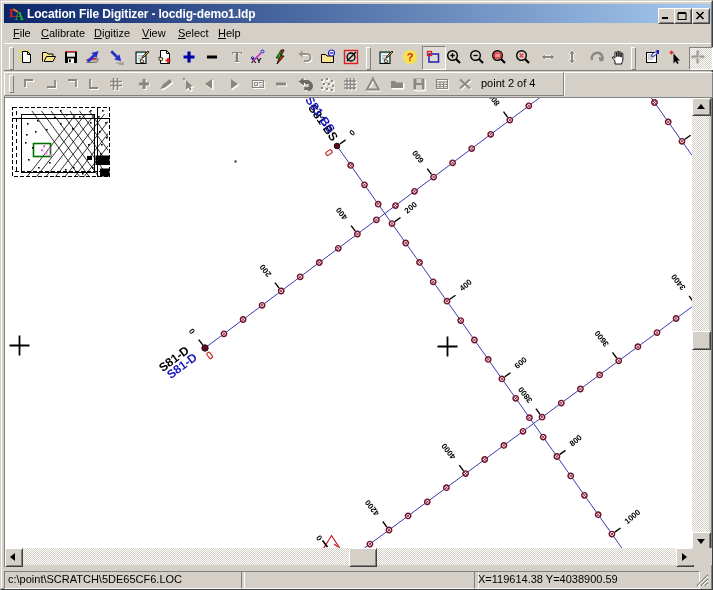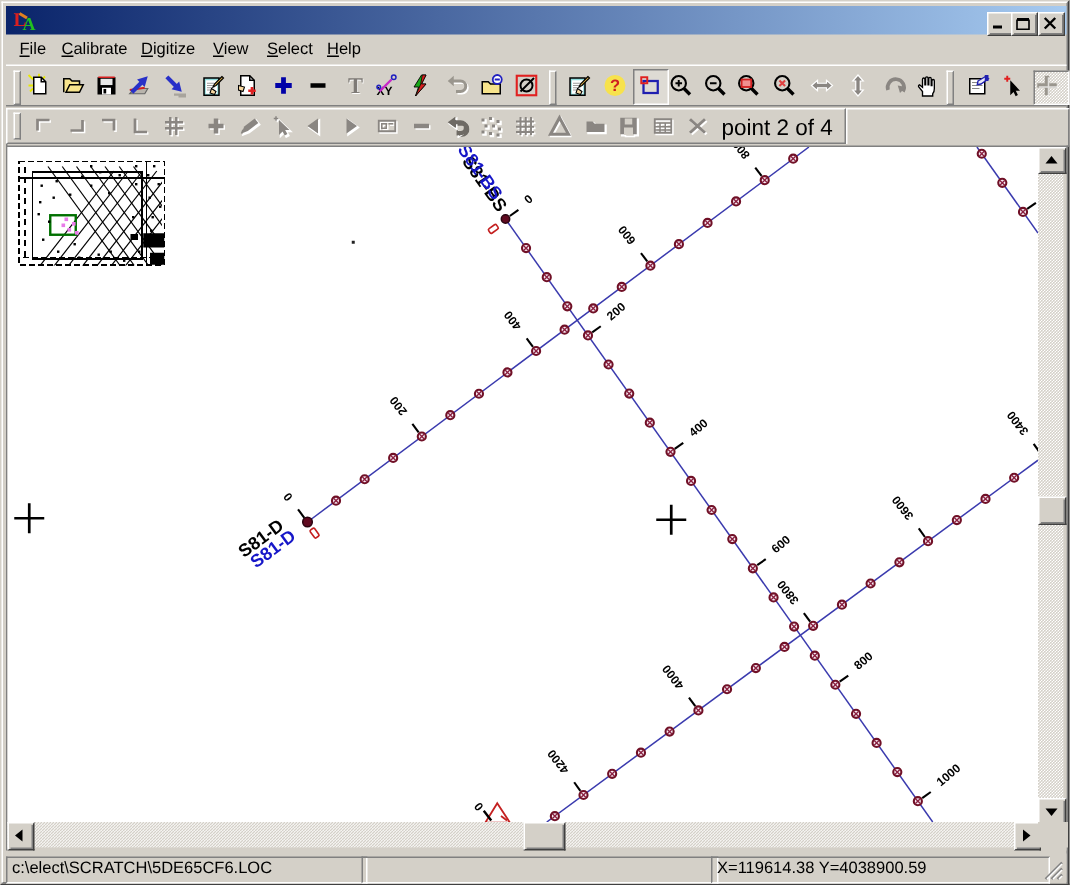--- a/index.html
+++ b/index.html
@@ -43,6 +43,7 @@
       <path d="M4,4 l5,3" stroke="#e08020" stroke-width="2"></path>
       <text x="6" y="15" font-size="12" font-weight="bold" fill="#20c020" font-family="Liberation Serif">A</text>
     </svg>
+    <span class="txt">Location File Digitizer - locdig-demo1.ldp</span>
     <div class="wbtn" style="left:654px"><svg width="14" height="12">
           <path d="M3,9 h6" stroke="#000" stroke-width="2"></path>
         </svg></div>

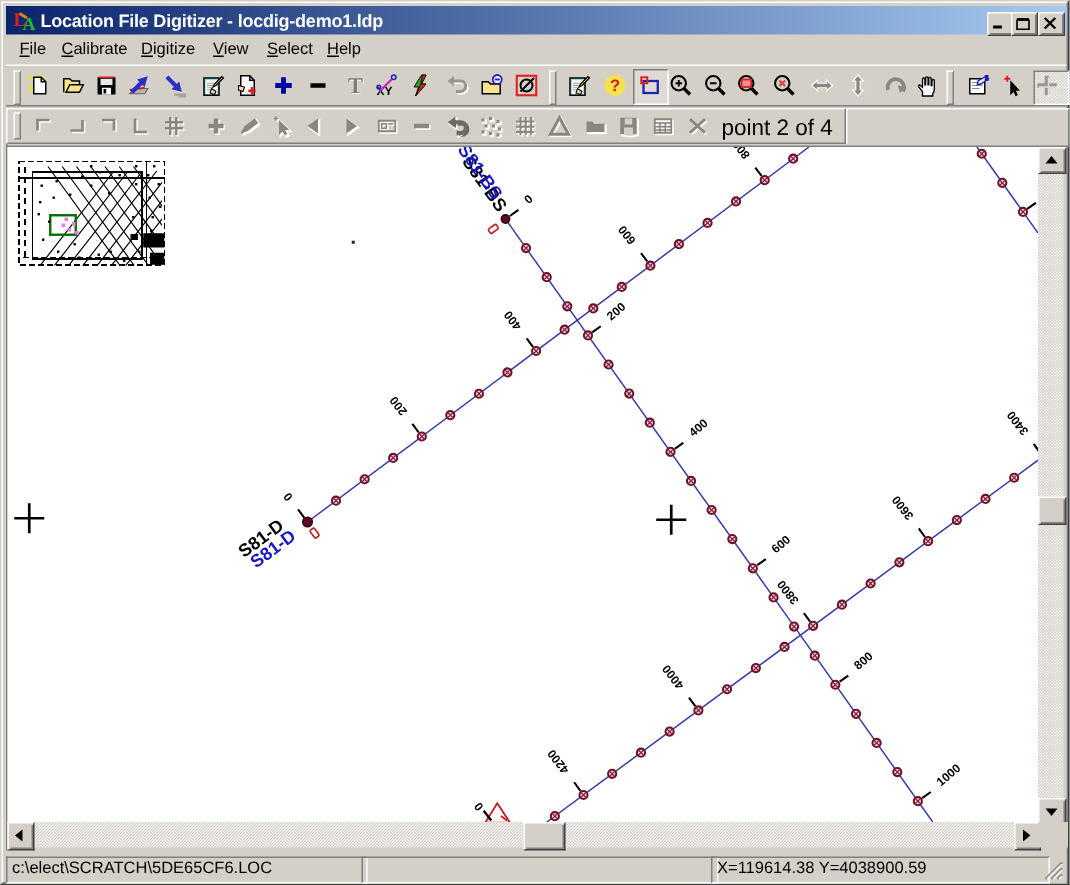--- a/index.html
+++ b/index.html
@@ -216,7 +216,7 @@
     <div class="band" style="left:0;top:1px;width:558px;height:22px;border:1px solid;border-color:#fff #808080 #808080 #fff"></div>
     <div class="band" style="left:560px;top:1px;width:147px;height:24px;border:1px solid;border-color:#fff #808080 #808080 #fff"></div>
     <div class="grip" style="left:5px;top:4px;height:16px"></div>
-    <span style="position:absolute;left:477px;top:6px;font-size:15px">point 2 of 4</span>
+    <span style="position:absolute;left:477px;top:6px;font-size:11px">point 2 of 4</span>
   </div>
   <svg class="ti" style="left:21px;top:75px" width="16" height="16" viewBox="0 0 16 16">
       <g transform="translate(1,1)" stroke="#fff" fill="#fff">

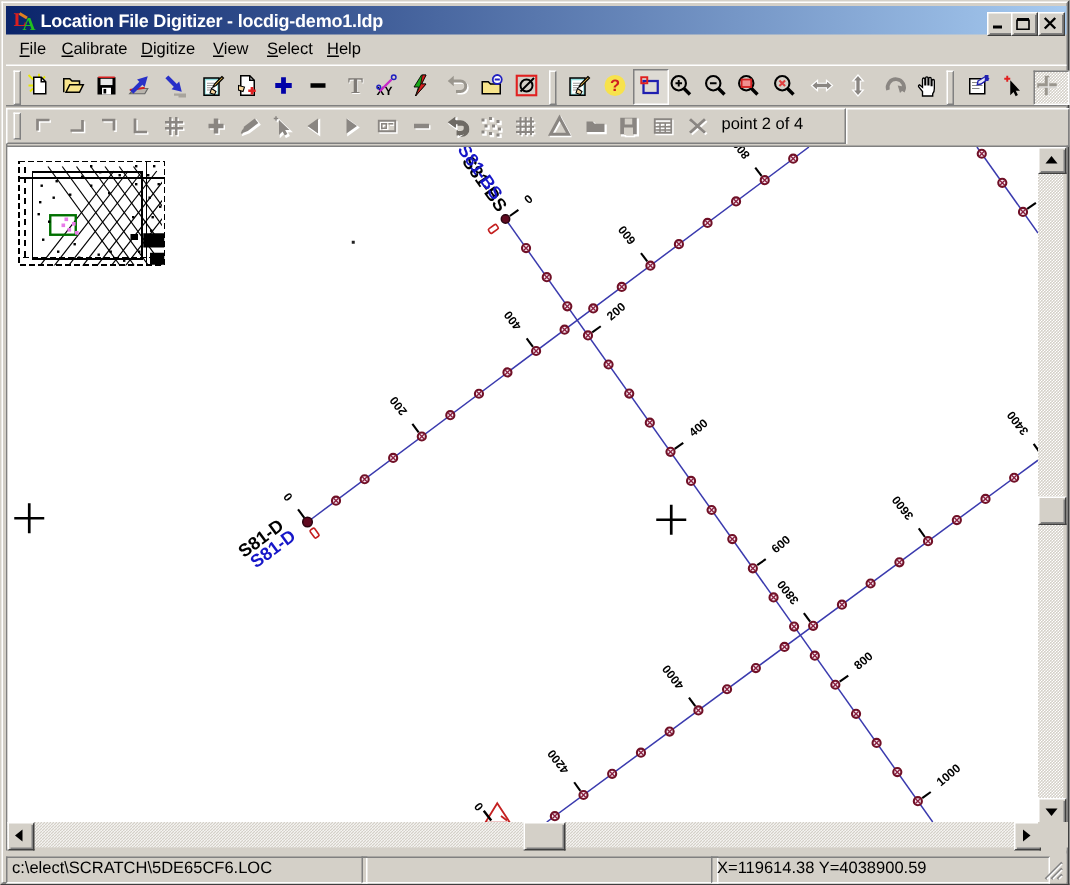--- a/index.html
+++ b/index.html
@@ -747,7 +747,7 @@
     <div style="position:absolute;left:688px;top:452px;width:20px;height:17px;background:#d4d0c8"></div>
   </div>
   <div id="status">
-    <div class="pane" style="left:0;width:233px">c:\elect\SCRATCH\5DE65CF6.LOC</div>
+    <div class="pane" style="left:0;width:233px">c:\point\SCRATCH\5DE65CF6.LOC</div>
     <div class="pane" style="left:237px;width:230px"></div>
     <div class="pane" style="left:470px;width:218px">X=119614.38 Y=4038900.59</div>
     <svg style="position:absolute;right:2px;bottom:2px" width="13" height="13">

